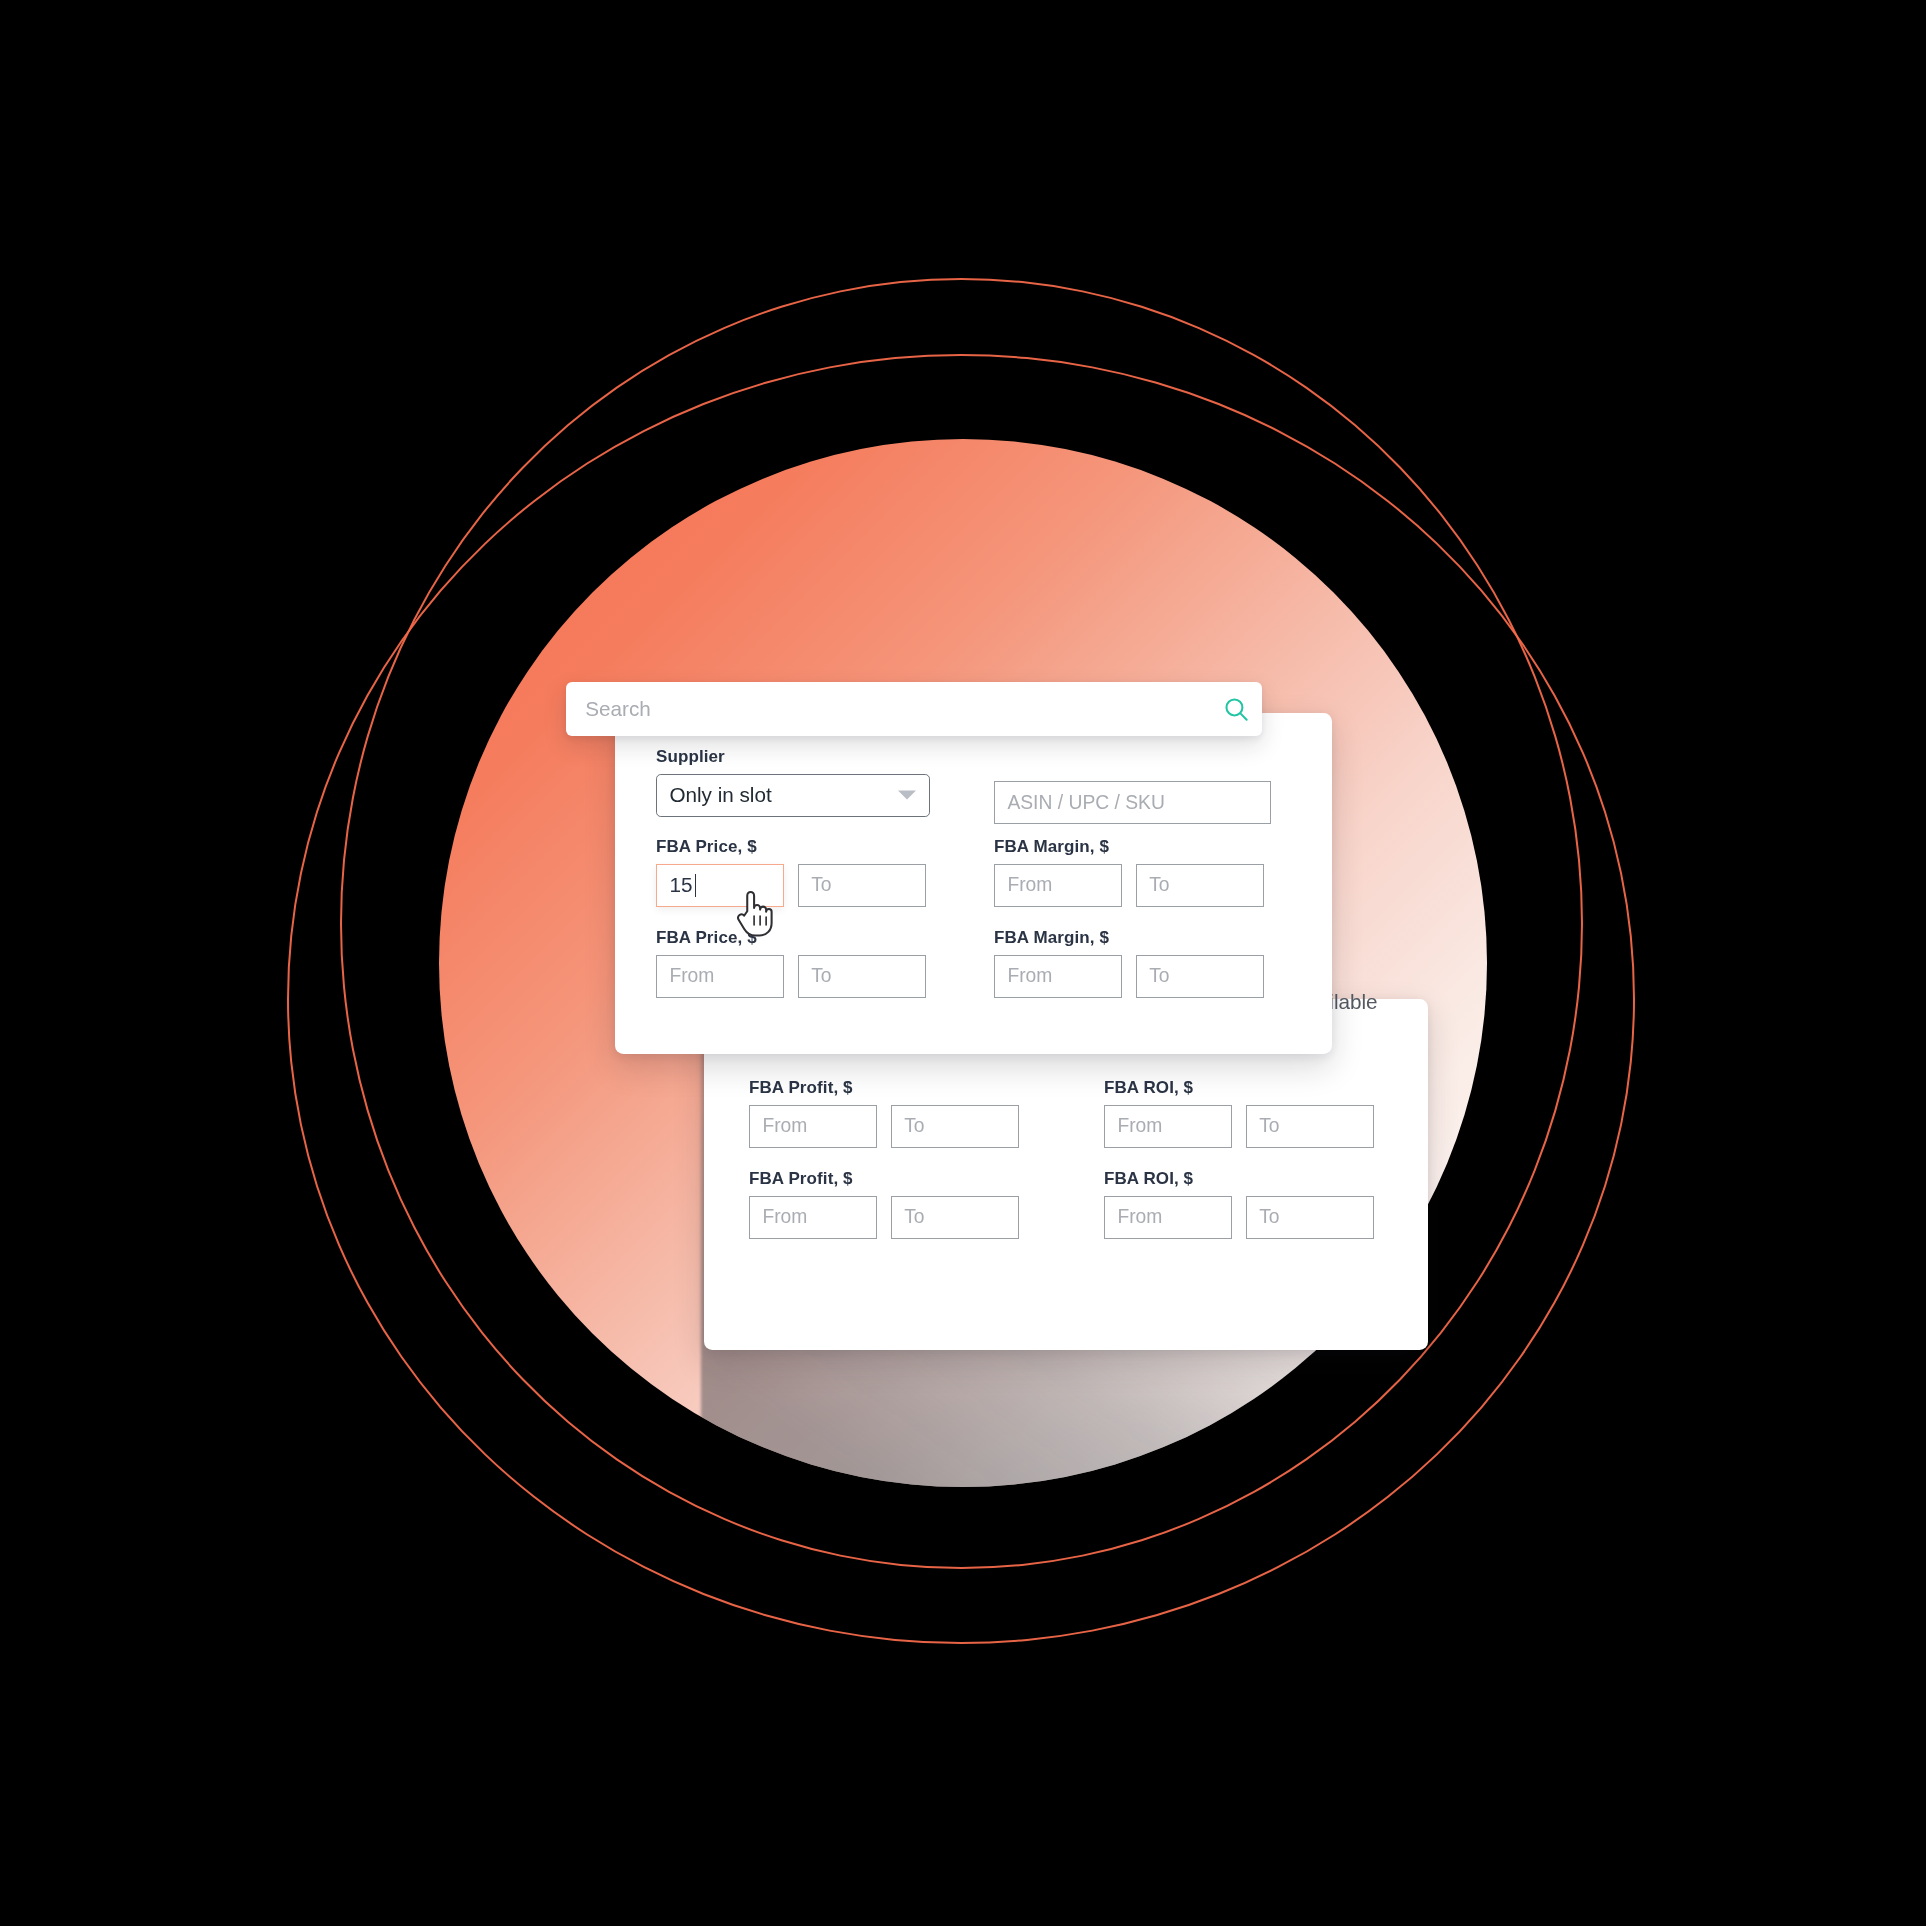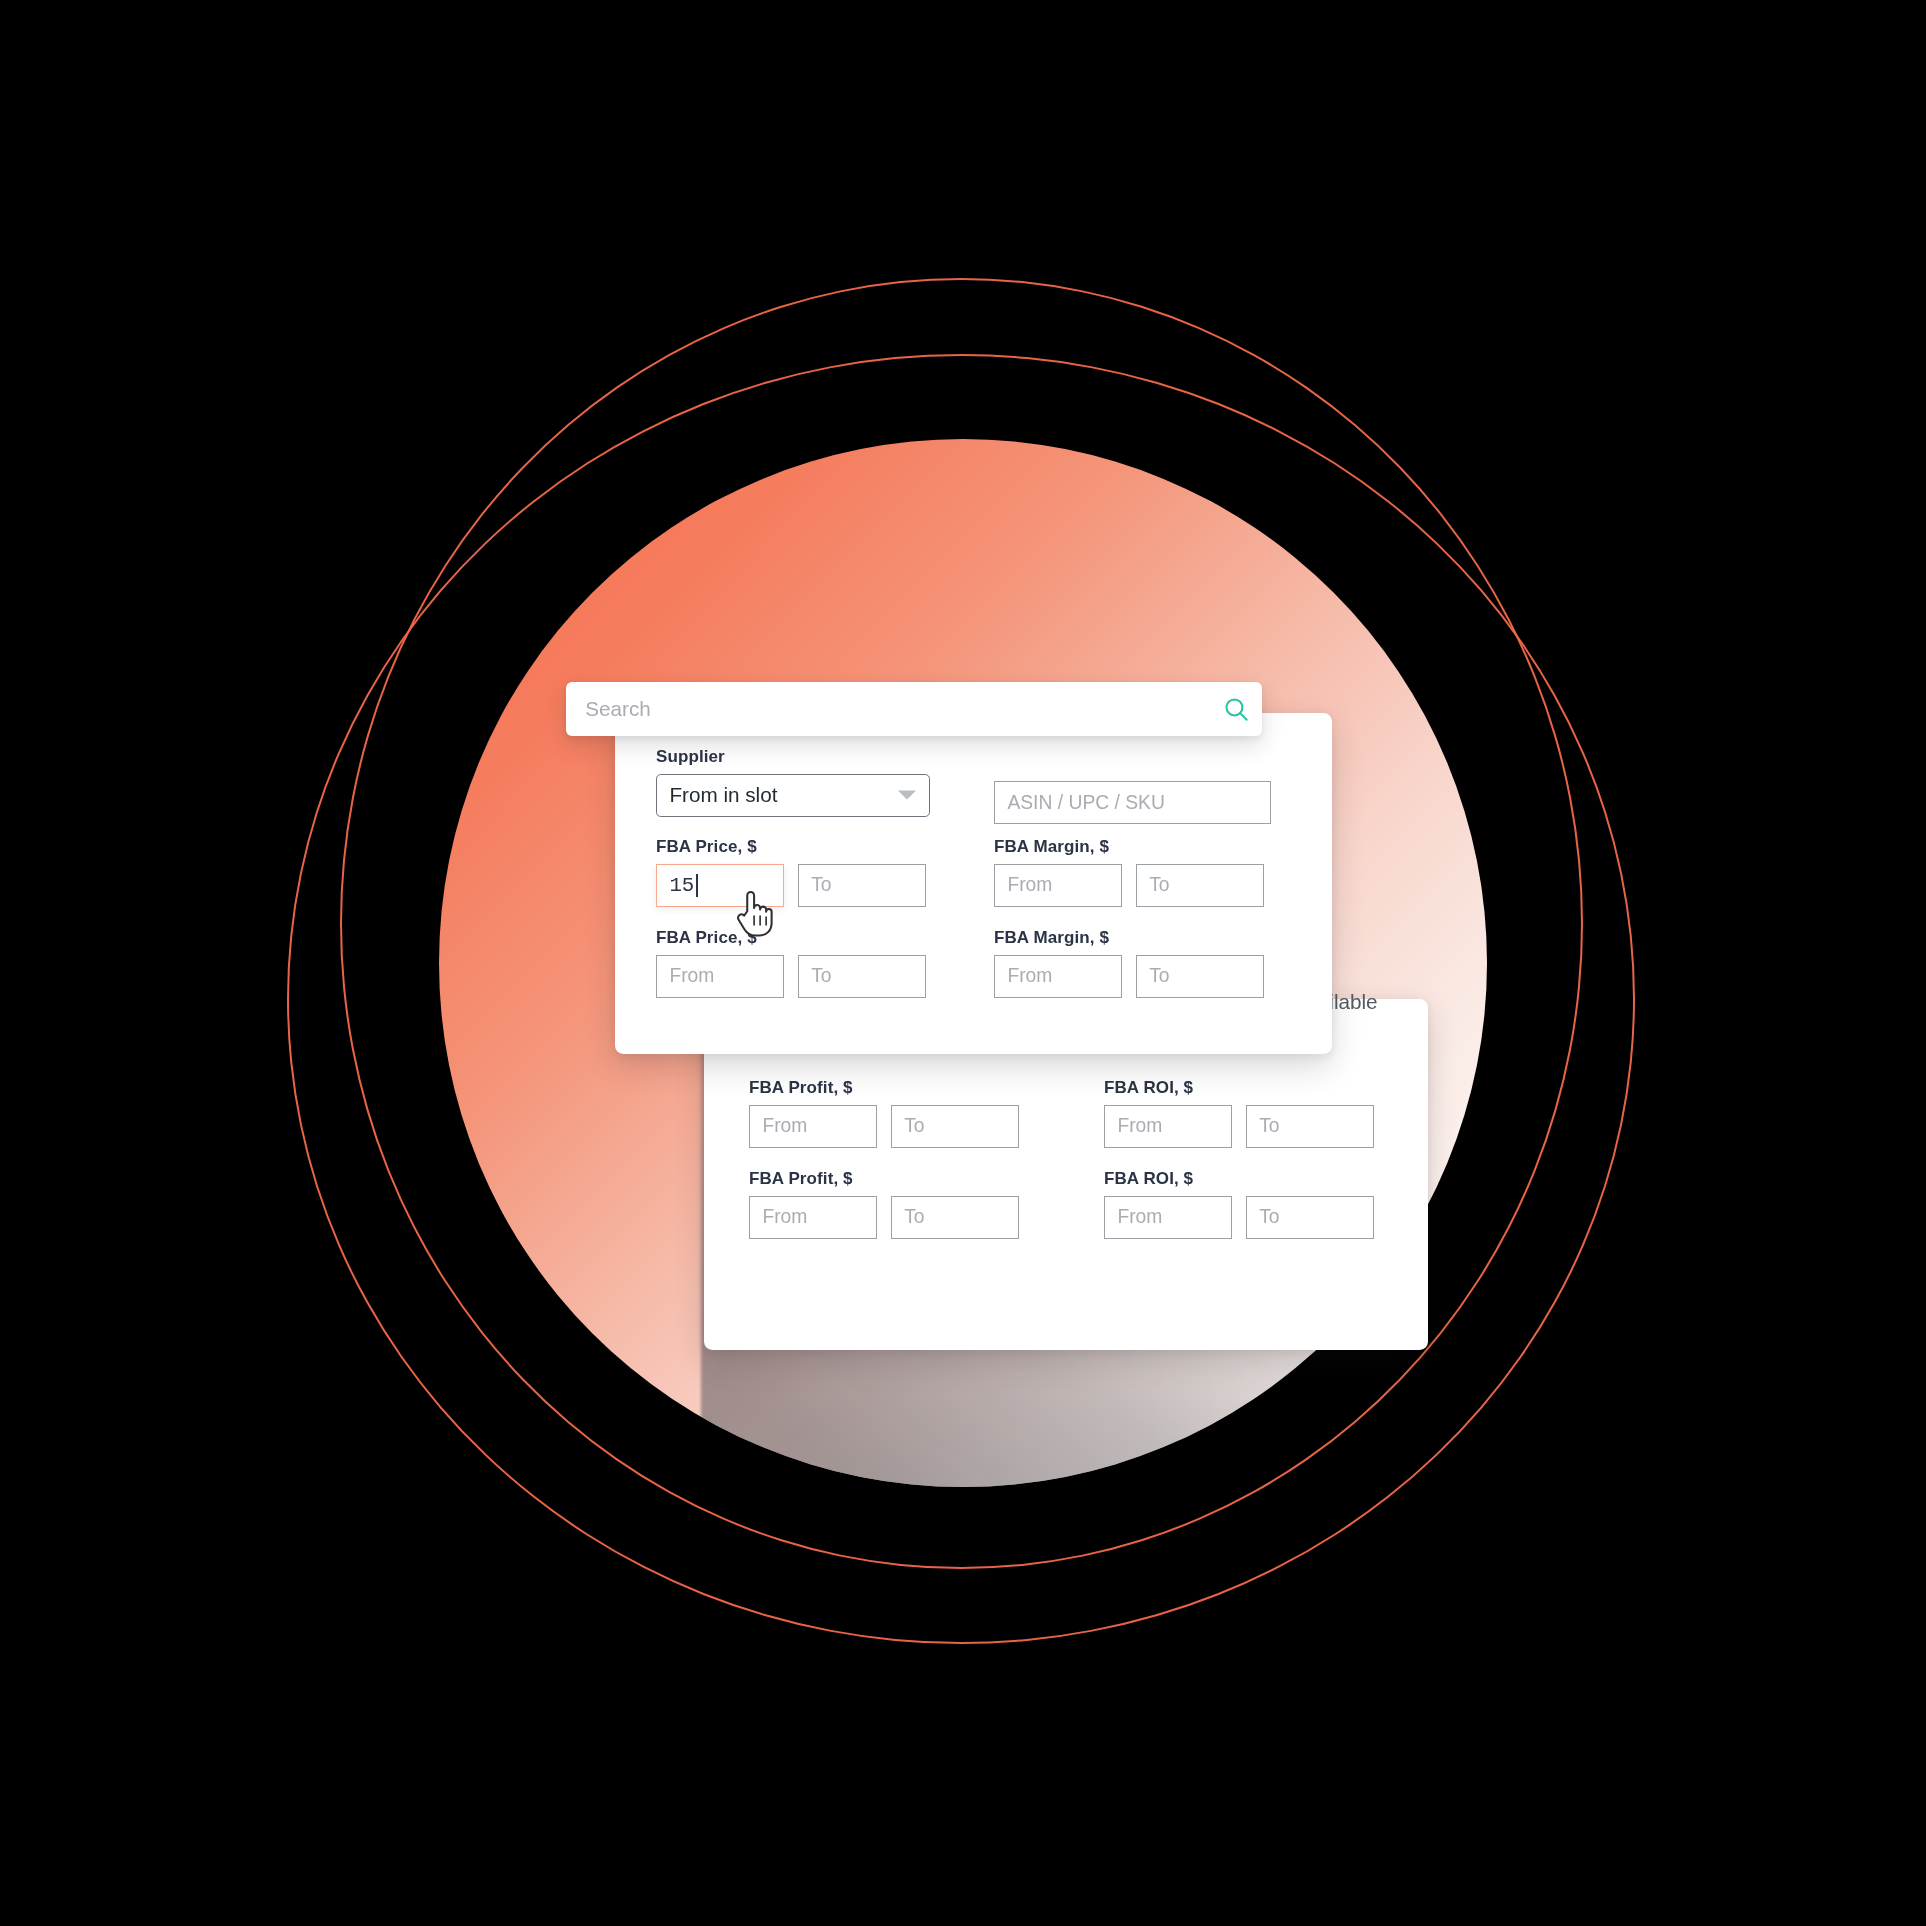--- a/index.html
+++ b/index.html
@@ -155,7 +155,7 @@
     <div class="field-label">Supplier</div>
     <div class="sel-wrap">
       <div class="sel">
-          <span>From in slot</span>
+          <span>Only in slot</span>
         </div>
       <span class="caret"></span>
     </div>

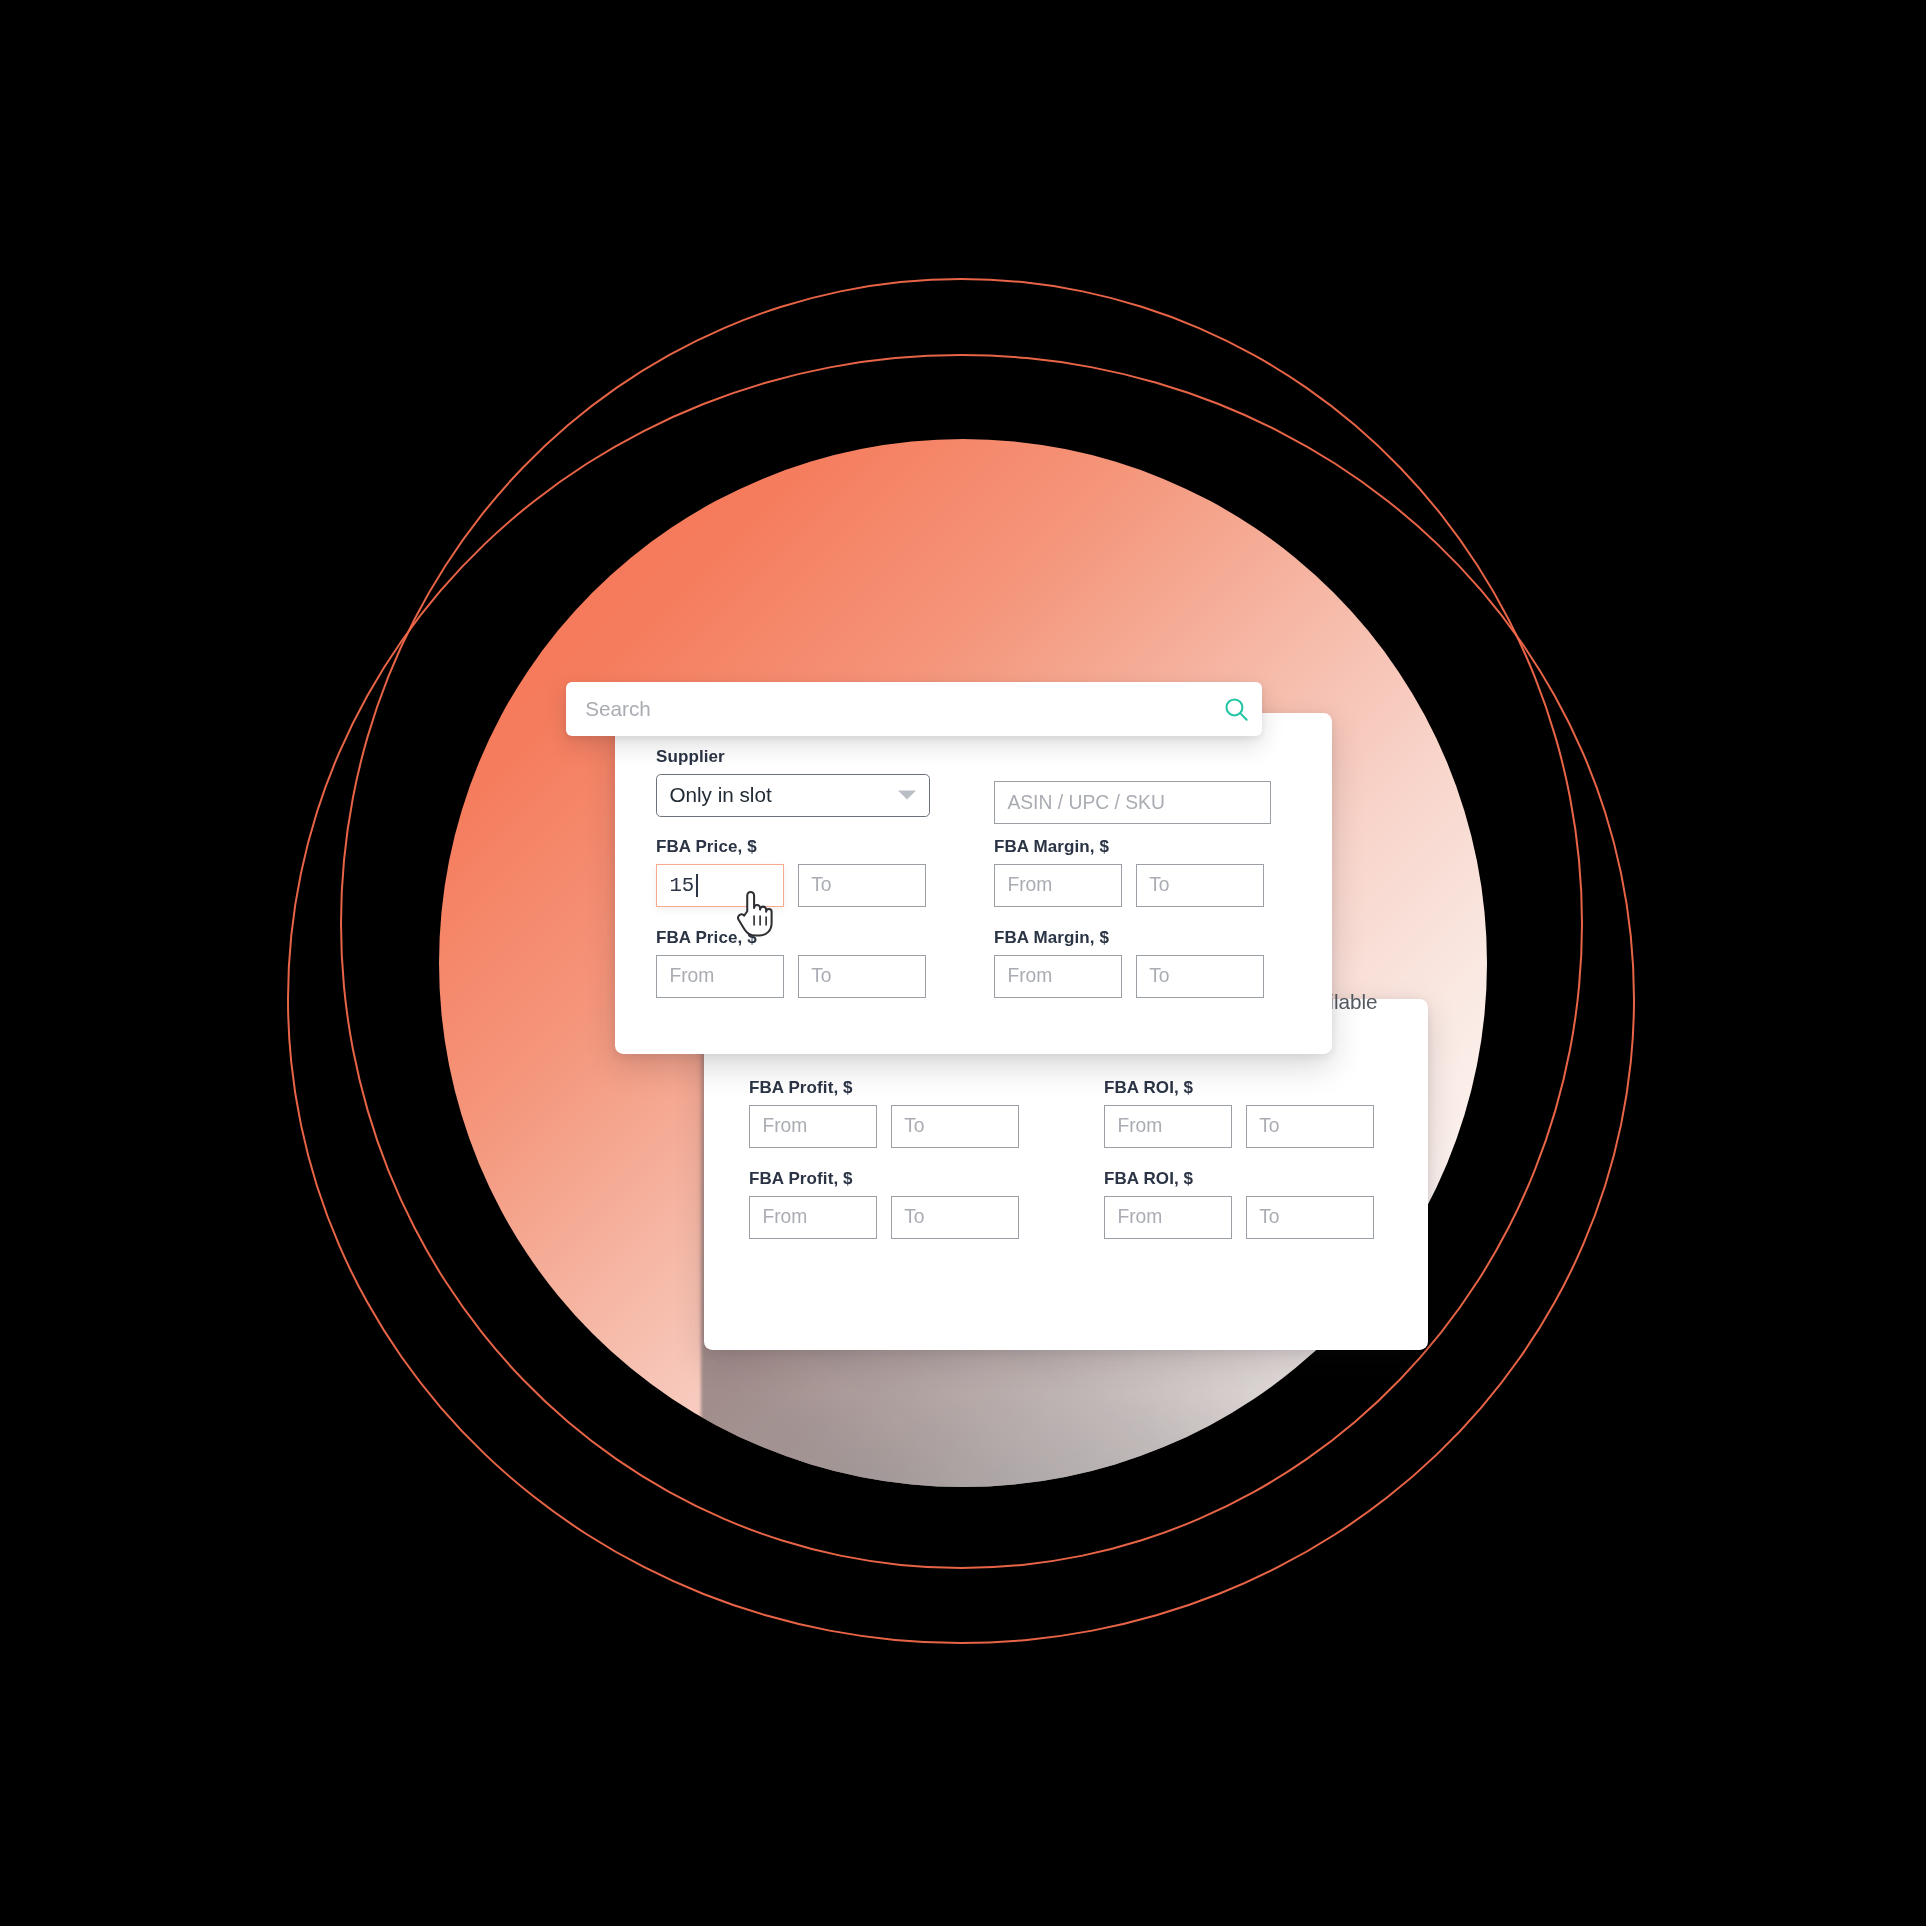--- a/index.html
+++ b/index.html
@@ -94,7 +94,6 @@
   .inp.focused{
     border:1.4px solid #F7A98C;
     box-shadow:0 2.8px 8.3px rgba(0,0,0,.07);
-    font-family:Liberation Mono, monospace;
   }
   .sel-wrap{position:relative;display:inline-block;}
   .sel{

